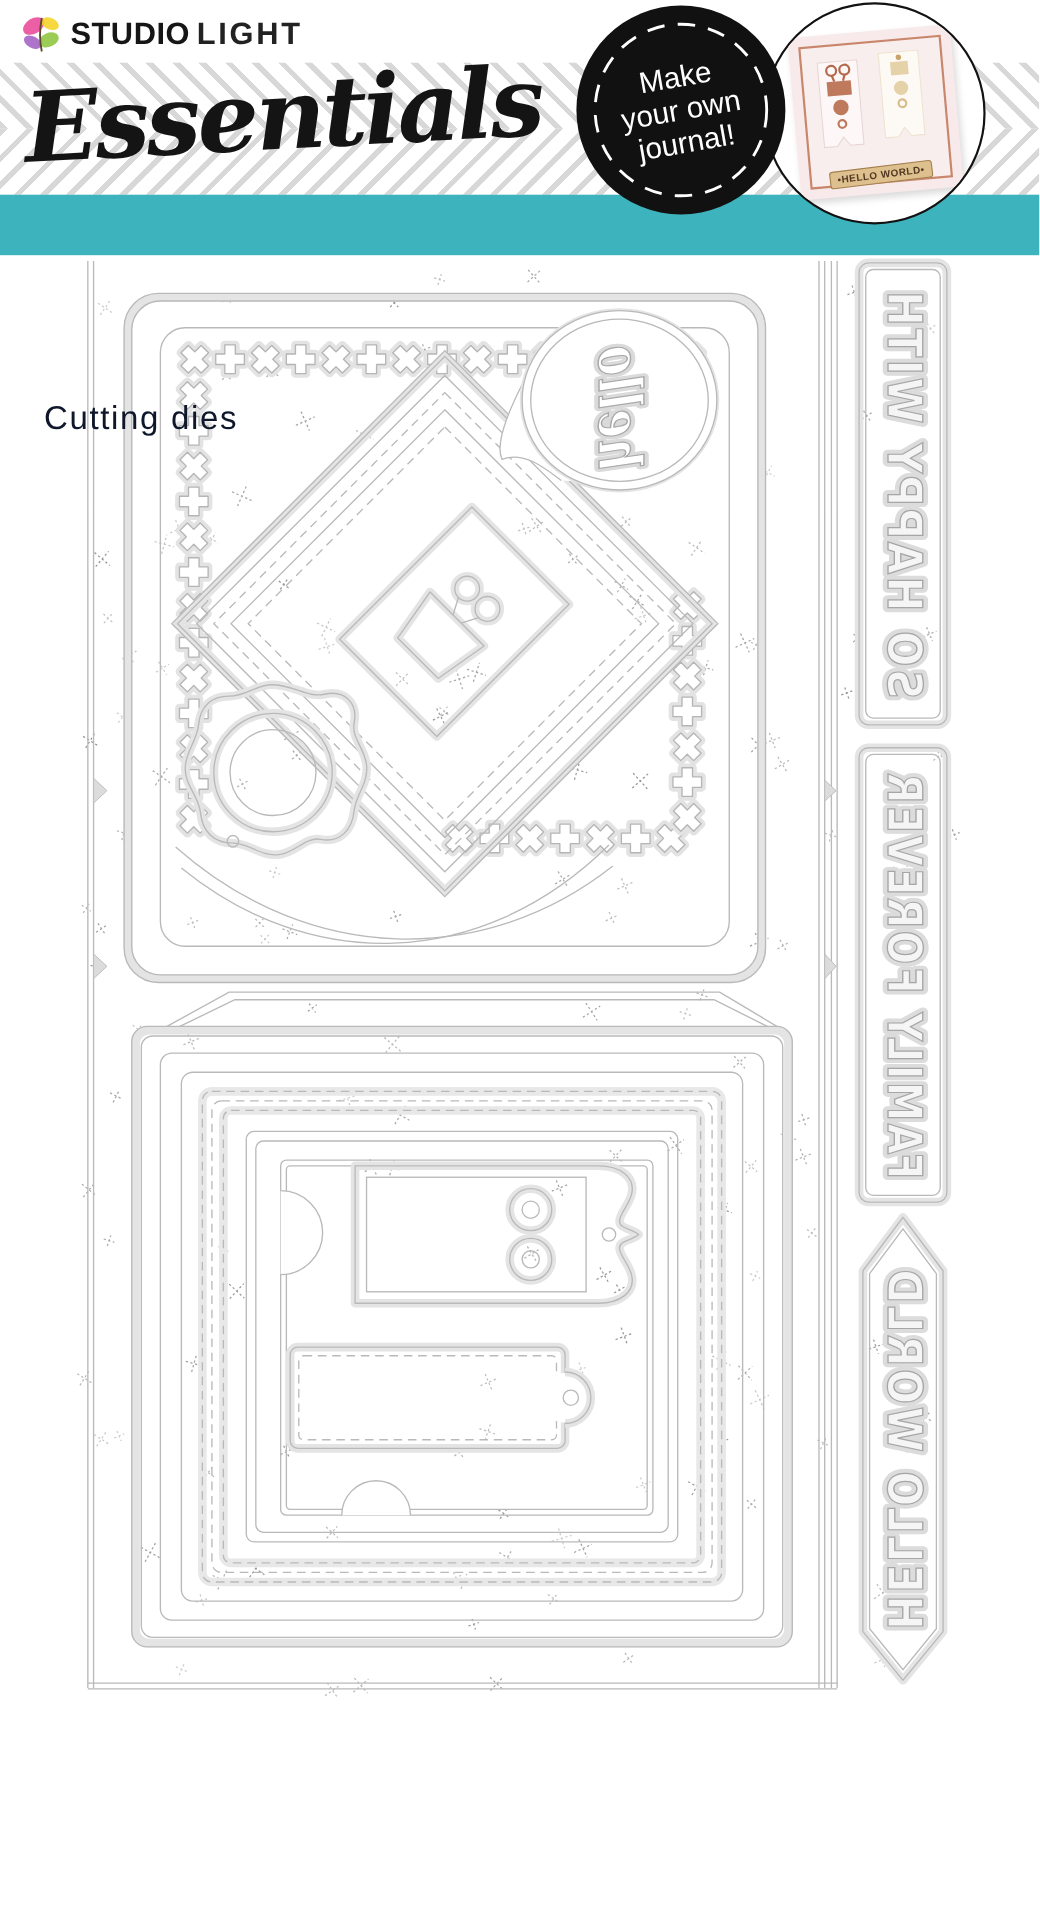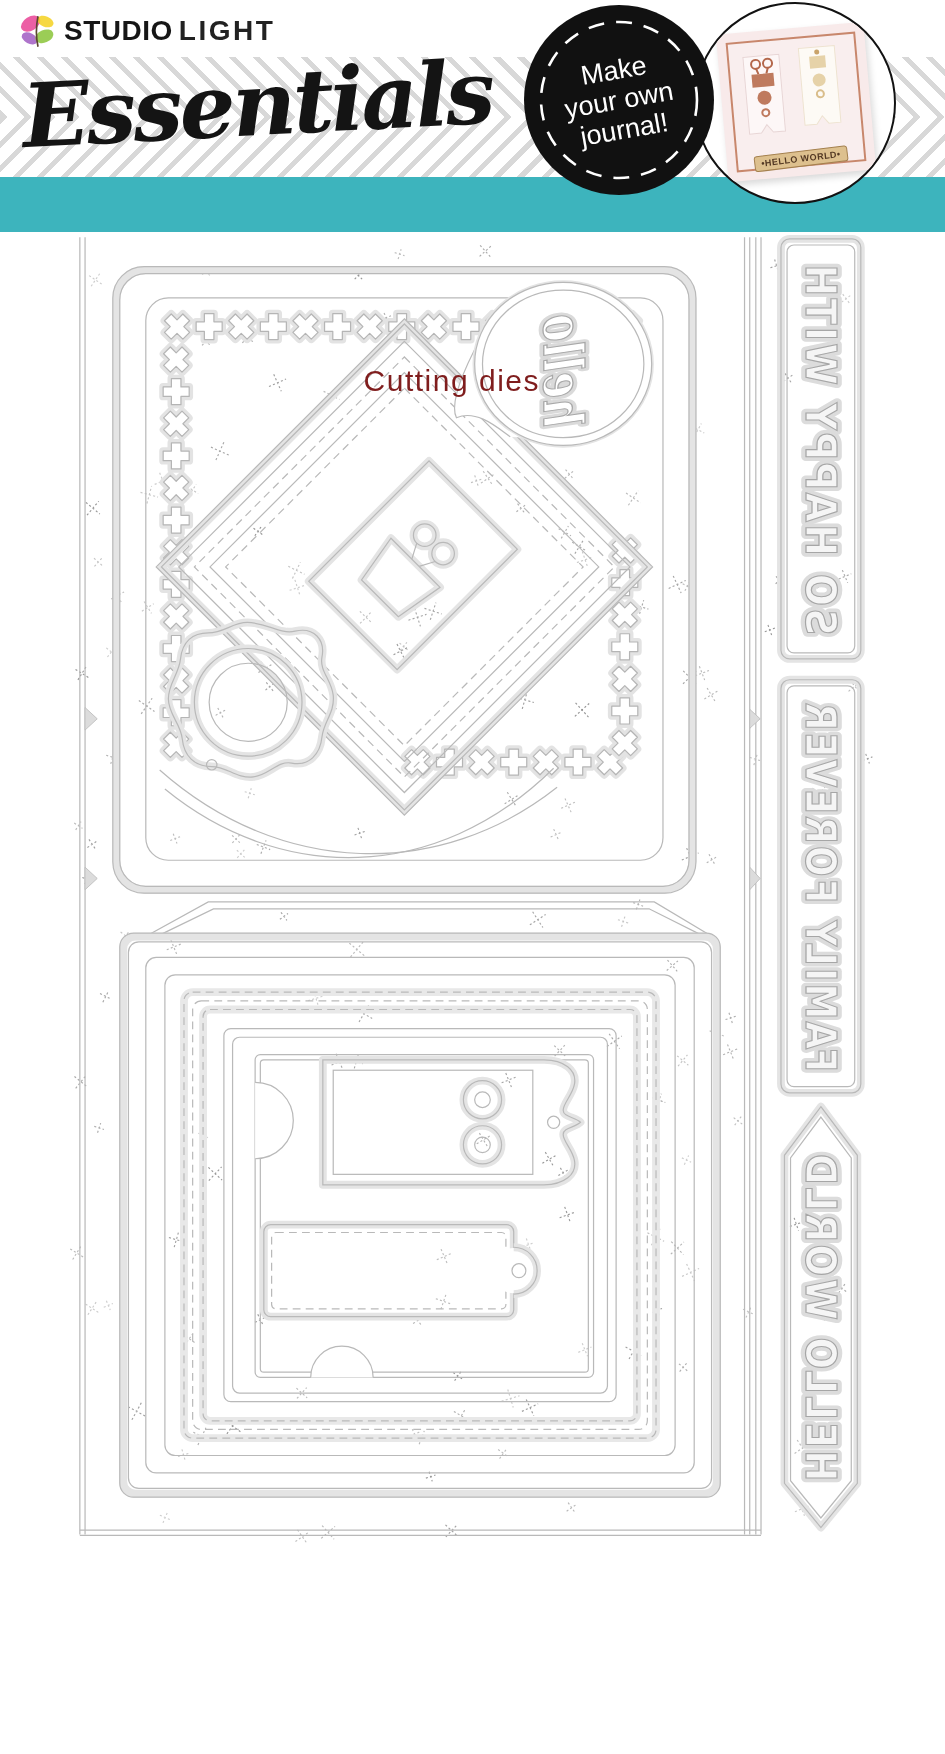--- a/index.html
+++ b/index.html
@@ -25,8 +25,8 @@
     font-family:"DejaVu Serif",serif;font-style:italic;font-weight:700;
     font-size:88px;color:#141414;transform:rotate(-3deg);letter-spacing:-3px}
   .teal-band{position:absolute;left:0;top:177px;width:945px;height:55px;background:var(--teal_banner);z-index:2}
-  .teal-label{position:absolute;left:40px;top:187px;width:500px;text-align:right;
-    color:#7f1d1d;font-size:30px;font-weight:400;letter-spacing:1.5px}
+  .teal-label{position:absolute;left:40px;top:187px;width:500px;text-align:left;
+    color:#0f172a;font-size:30px;font-weight:400;letter-spacing:1.5px}
 
   
   .badge{position:absolute;left:524px;top:5px;width:190px;height:190px;border-radius:50%;

